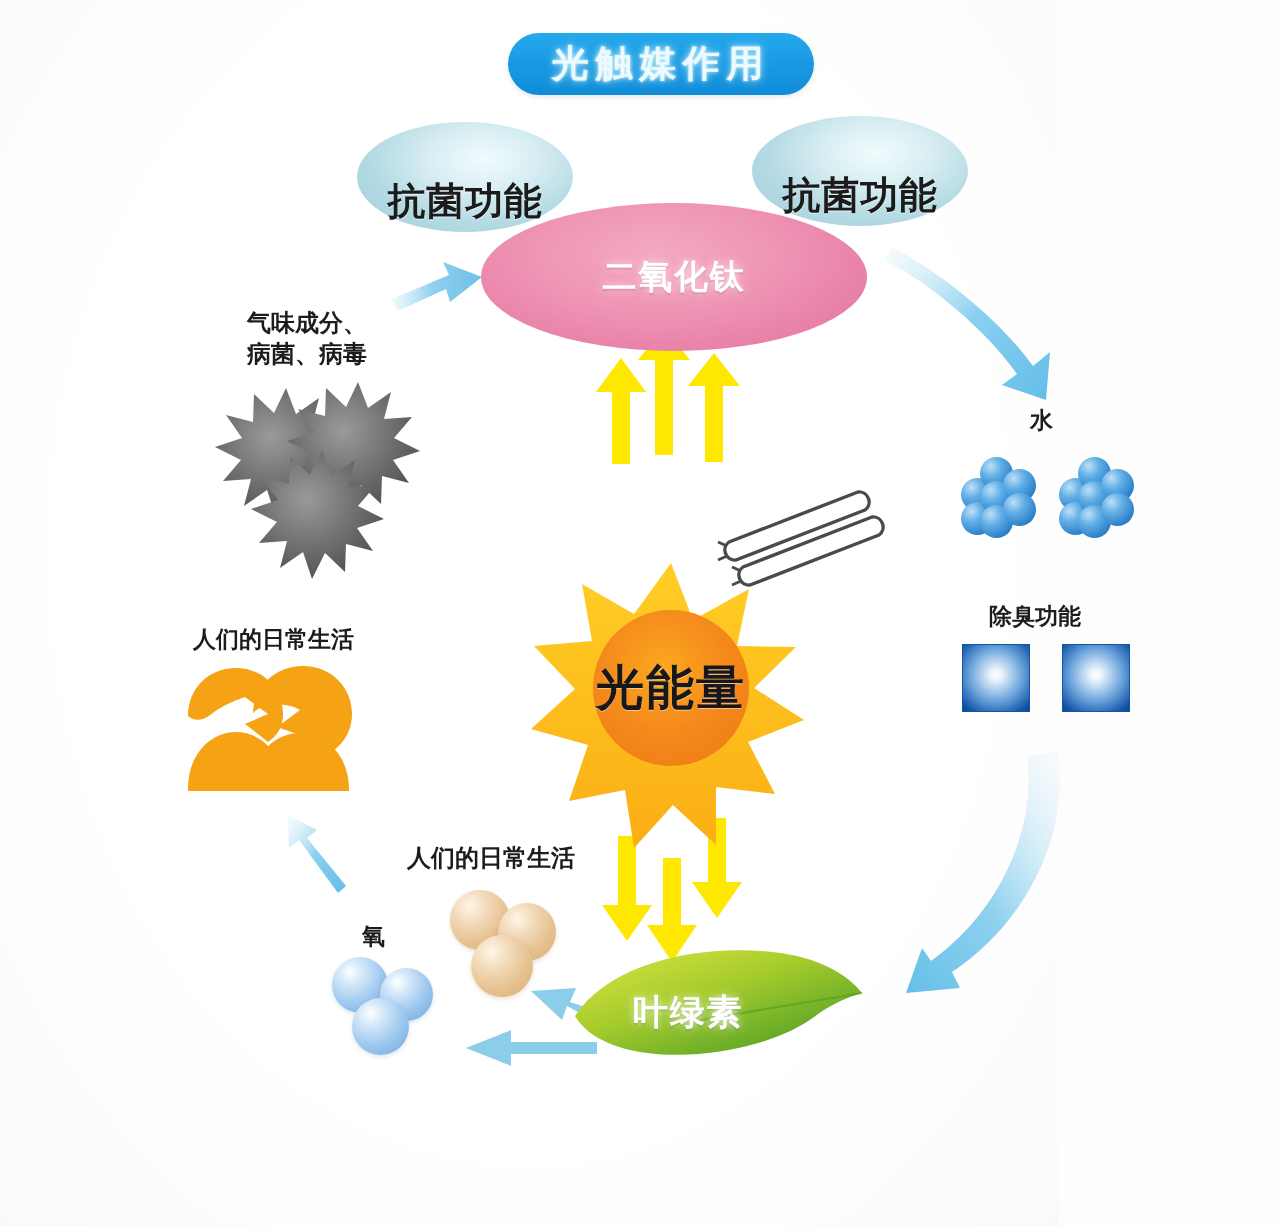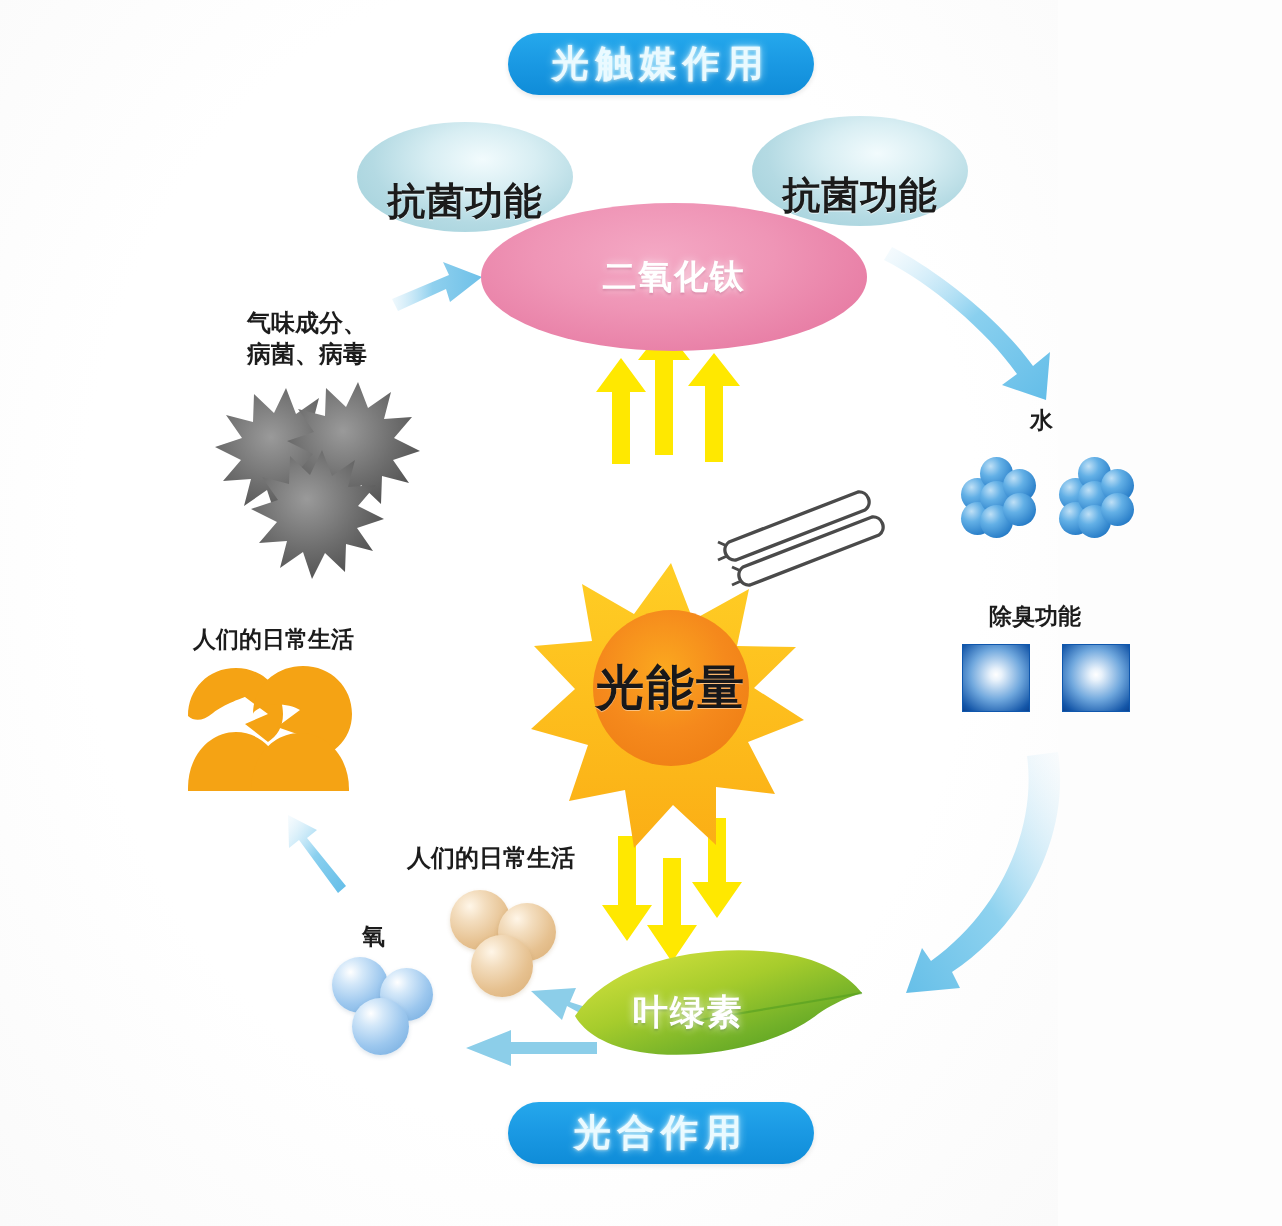--- a/index.html
+++ b/index.html
@@ -229,9 +229,6 @@
   <div class="pill" id="pill-top">
     <span>光触媒作用</span>
   </div>
-  <div class="pill" id="pill-bottom">
-    <span>光合作用</span>
-  </div>
 
   <div class="teal-ellipse" id="ell-antibac">
     <span>抗菌功能</span>

